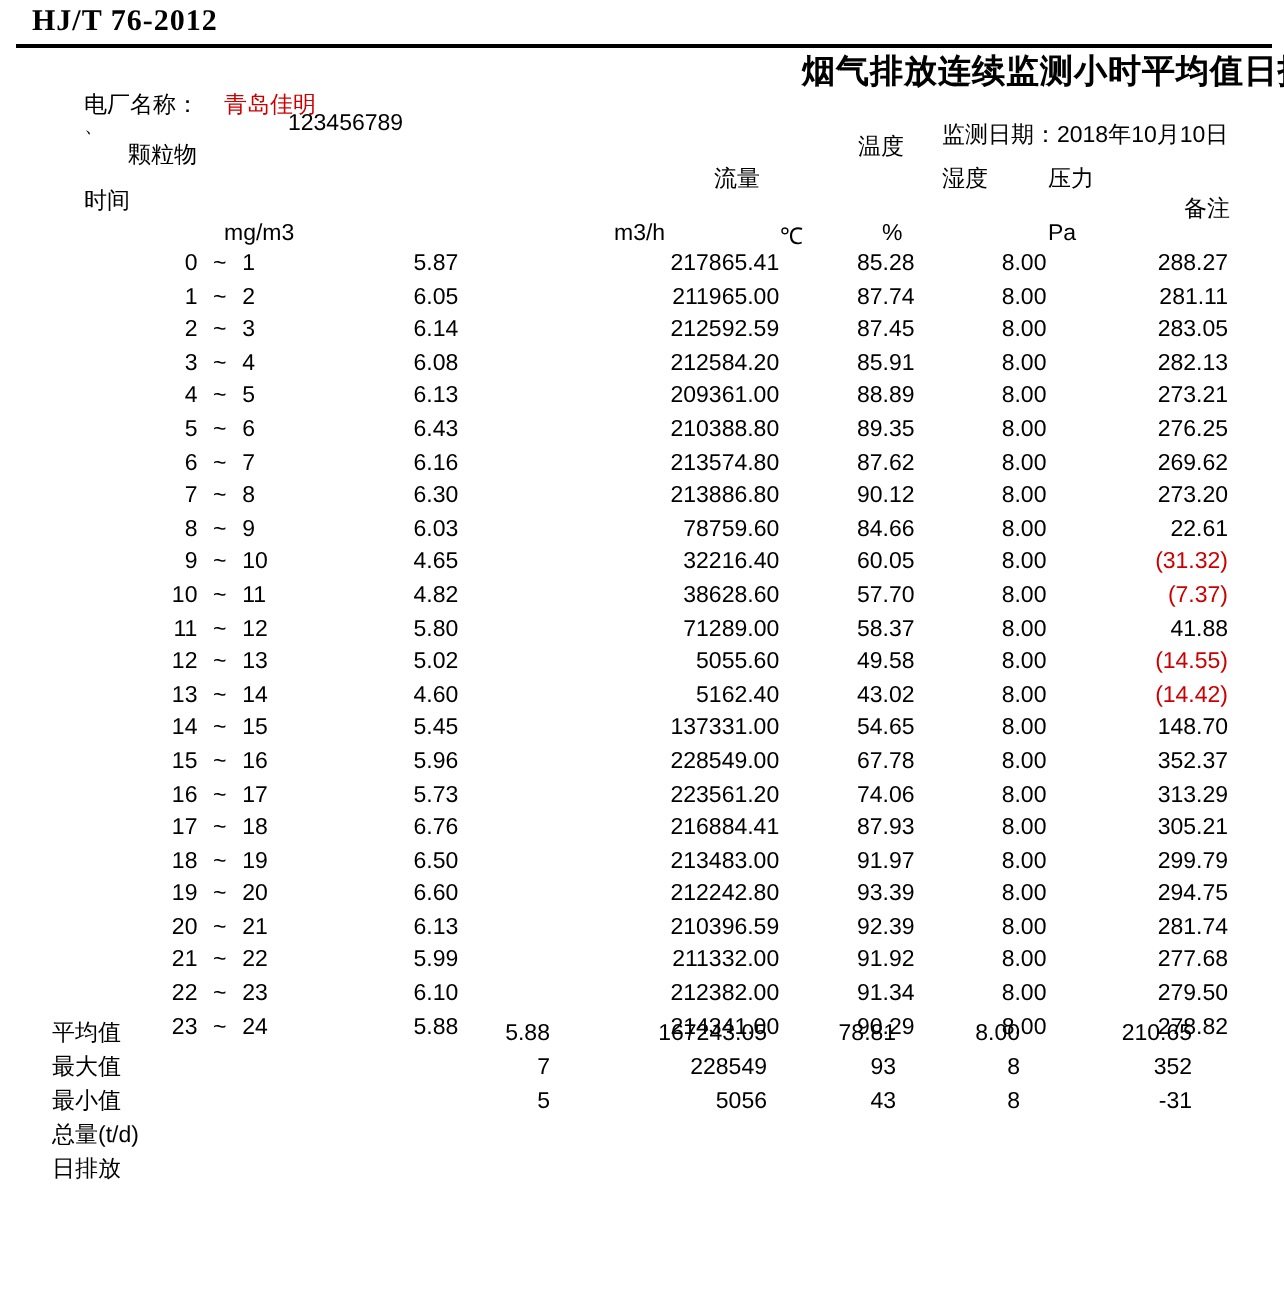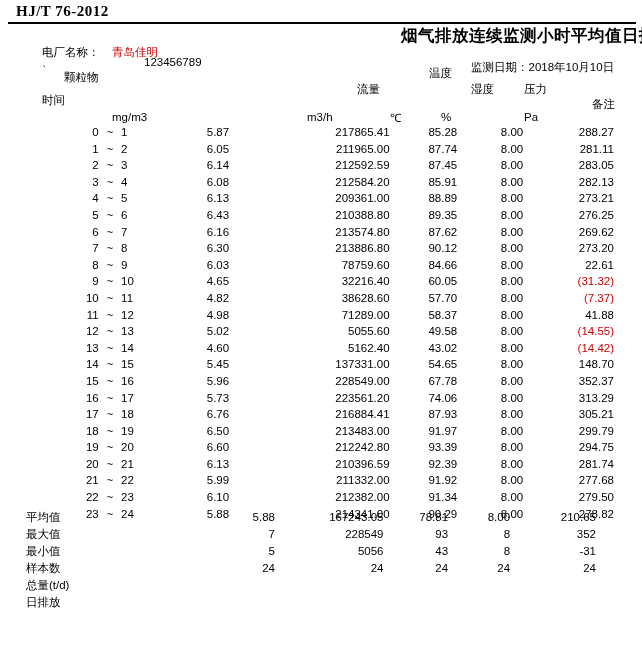--- a/index.html
+++ b/index.html
@@ -270,7 +270,7 @@
           <td class="c-h1">11</td>
           <td class="c-tilde">~</td>
           <td class="c-h2">12</td>
-          <td class="c-pm">4.98</td>
+          <td class="c-pm">5.80</td>
           <td class="c-flow">71289.00</td>
           <td class="c-temp">58.37</td>
           <td class="c-humid">8.00</td>

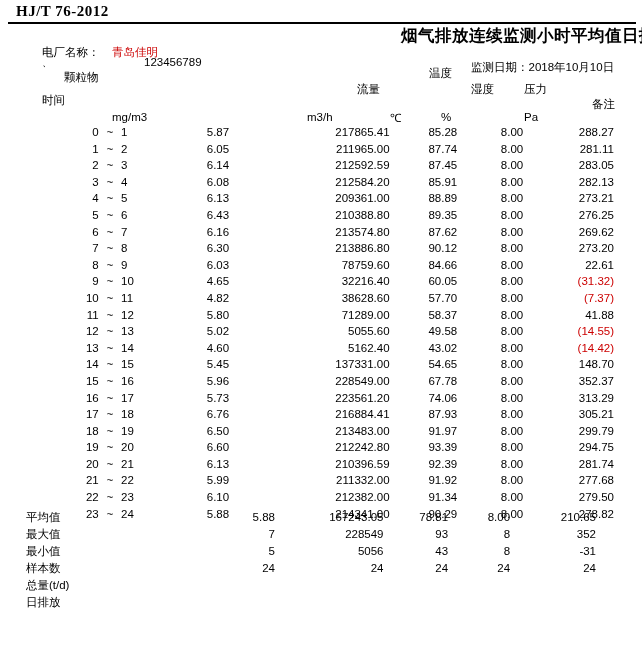--- a/index.html
+++ b/index.html
@@ -426,14 +426,6 @@
           <td class="s-press">-31</td>
         </tr>
         <tr>
-          <td class="s-label">样本数</td>
-          <td class="s-pm">24</td>
-          <td class="s-flow">24</td>
-          <td class="s-temp">24</td>
-          <td class="s-humid">24</td>
-          <td class="s-press">24</td>
-        </tr>
-        <tr>
           <td class="s-label">总量(t/d)</td>
           <td class="s-pm"></td>
           <td class="s-flow"></td>

